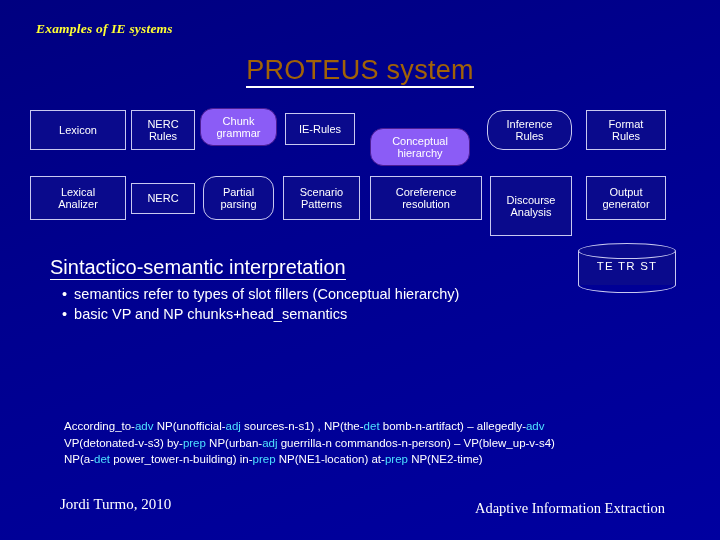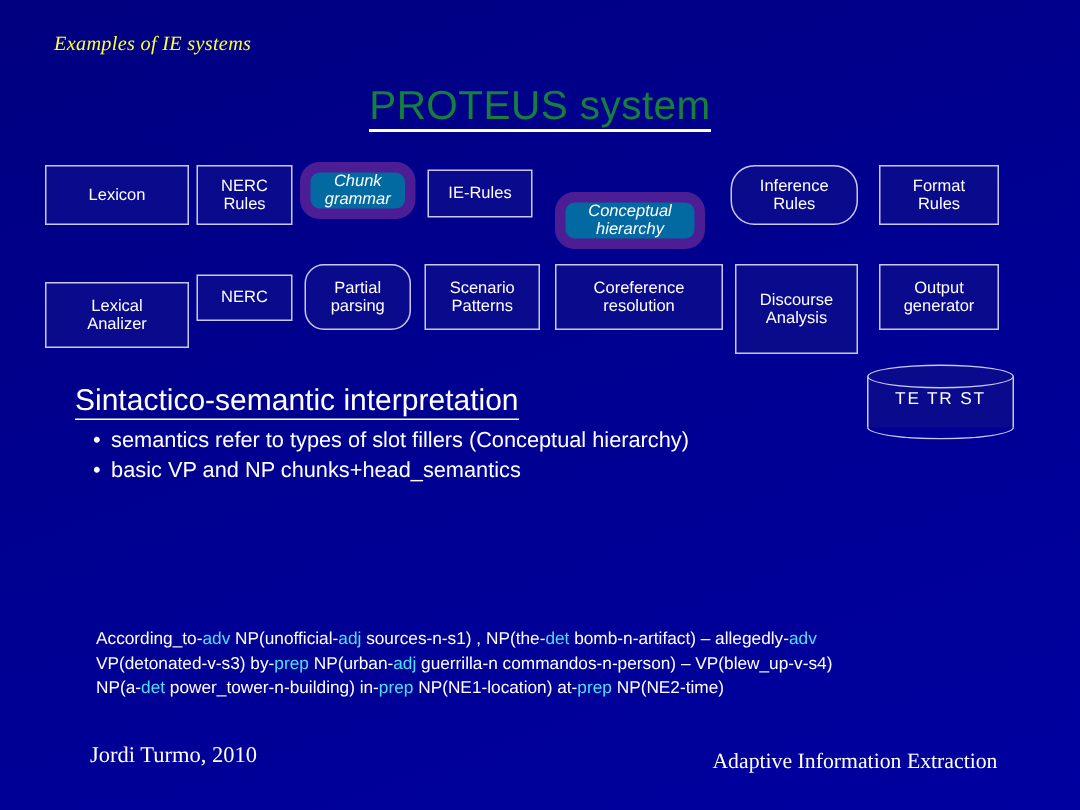--- a/index.html
+++ b/index.html
@@ -27,7 +27,7 @@
     top: 21px;
     font-family: "Liberation Serif", serif;
     font-size: 13.5px;
-    font-weight: normal;
+    font-weight: bold;
     font-style: italic;
     color: #FFFF33;
     letter-spacing: 0.2px;

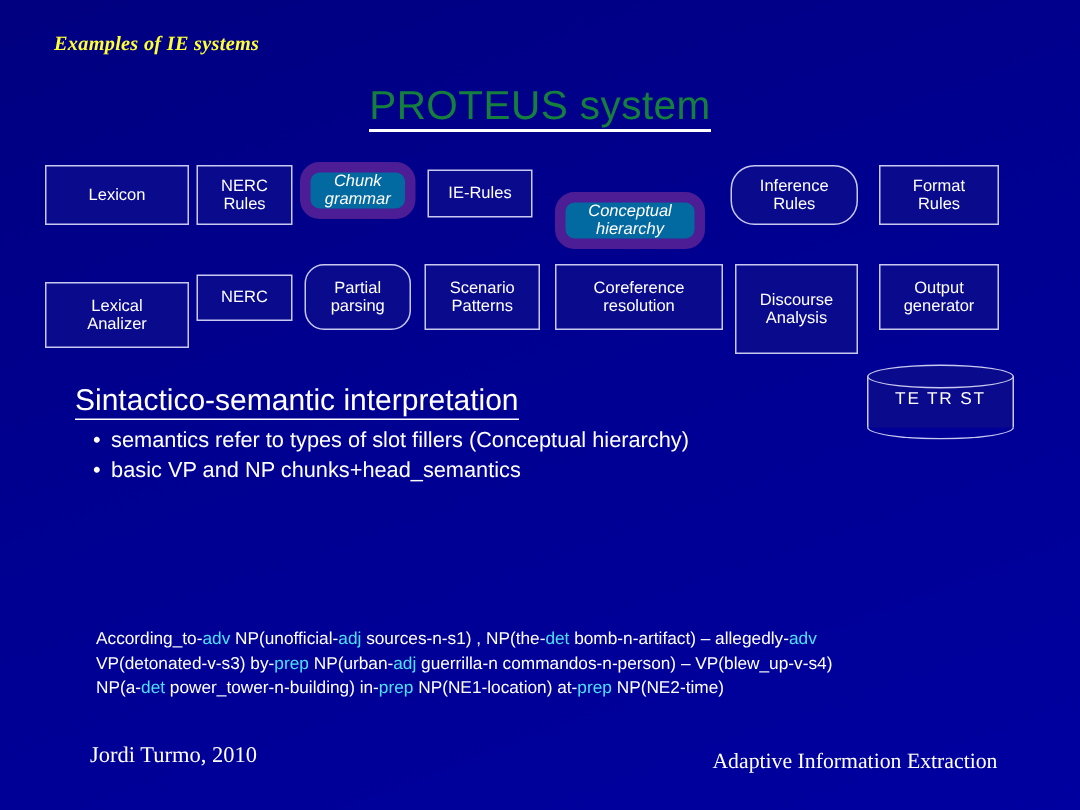--- a/index.html
+++ b/index.html
@@ -40,7 +40,7 @@
     top: 55px;
     text-align: center;
     font-size: 27px;
-    color: #15803d;
+    color: #a16207;
     letter-spacing: 0.3px;
   }
   .title span {

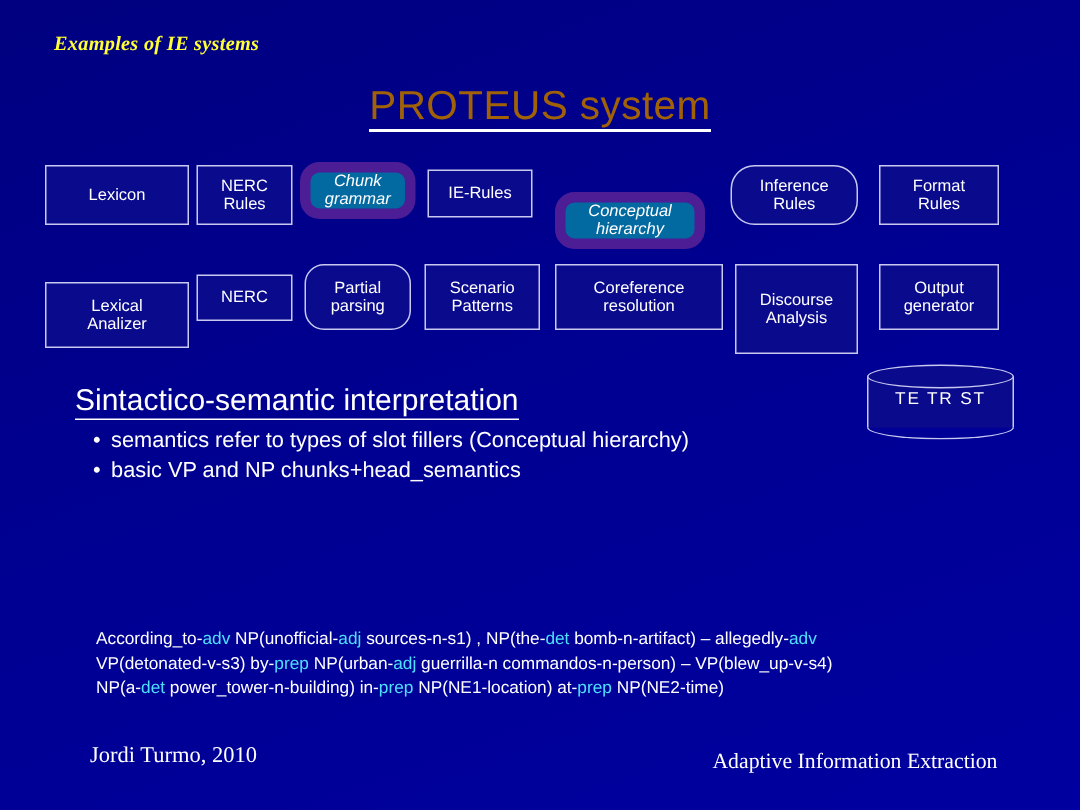--- a/index.html
+++ b/index.html
@@ -75,10 +75,9 @@
     border: 1px solid #C8C8F0;
   }
   .round {
-    background: #0369a1;
-    border: 7px solid #4c1d95;
+    background: #8b5cf6;
+    border: 1px solid #4c1d95;
     border-radius: 13px;
-    font-style: italic;
   }
   .round2 {
     background: #0A0A8C;

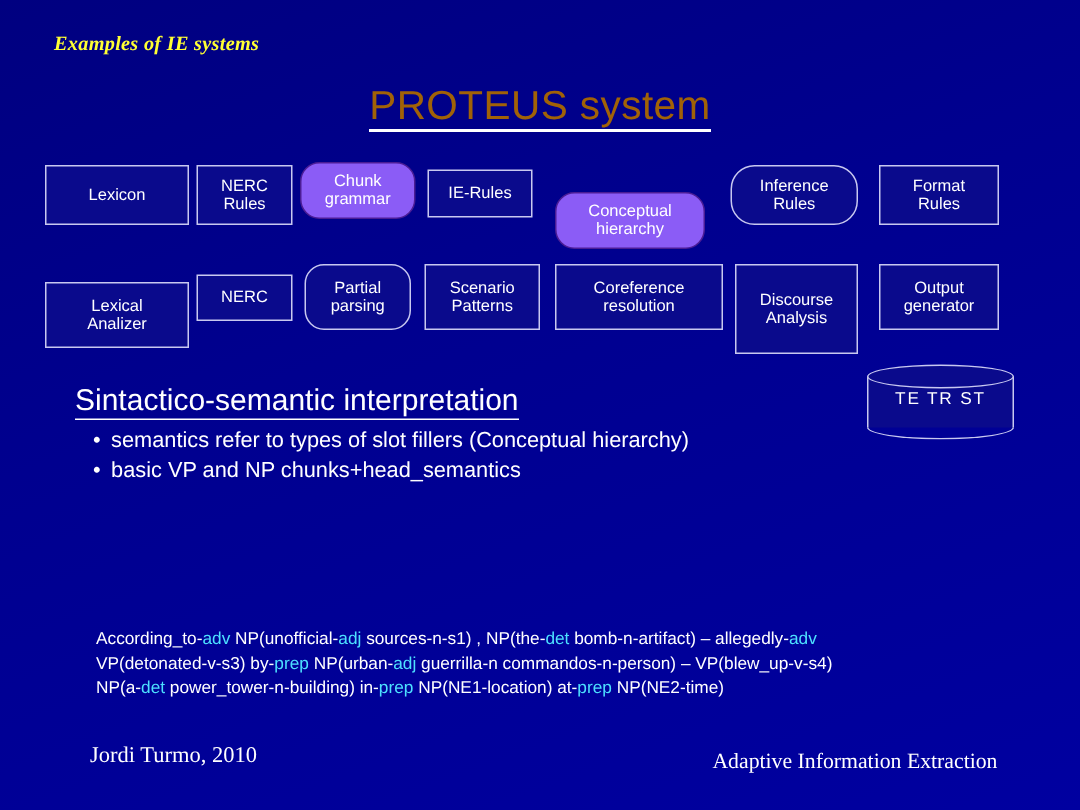--- a/index.html
+++ b/index.html
@@ -225,7 +225,7 @@
       </div>
     </div>
   <div class="row" id="bottom-row">
-      <div class="box rect" style="left: 30px; top: 188px; width: 96px; height: 44px; justify-content: center;">
+      <div class="box rect" style="left: 30px; top: 176px; width: 96px; height: 44px; justify-content: center;">
         <span class="lbl">Lexical
 Analizer</span>
       </div>

